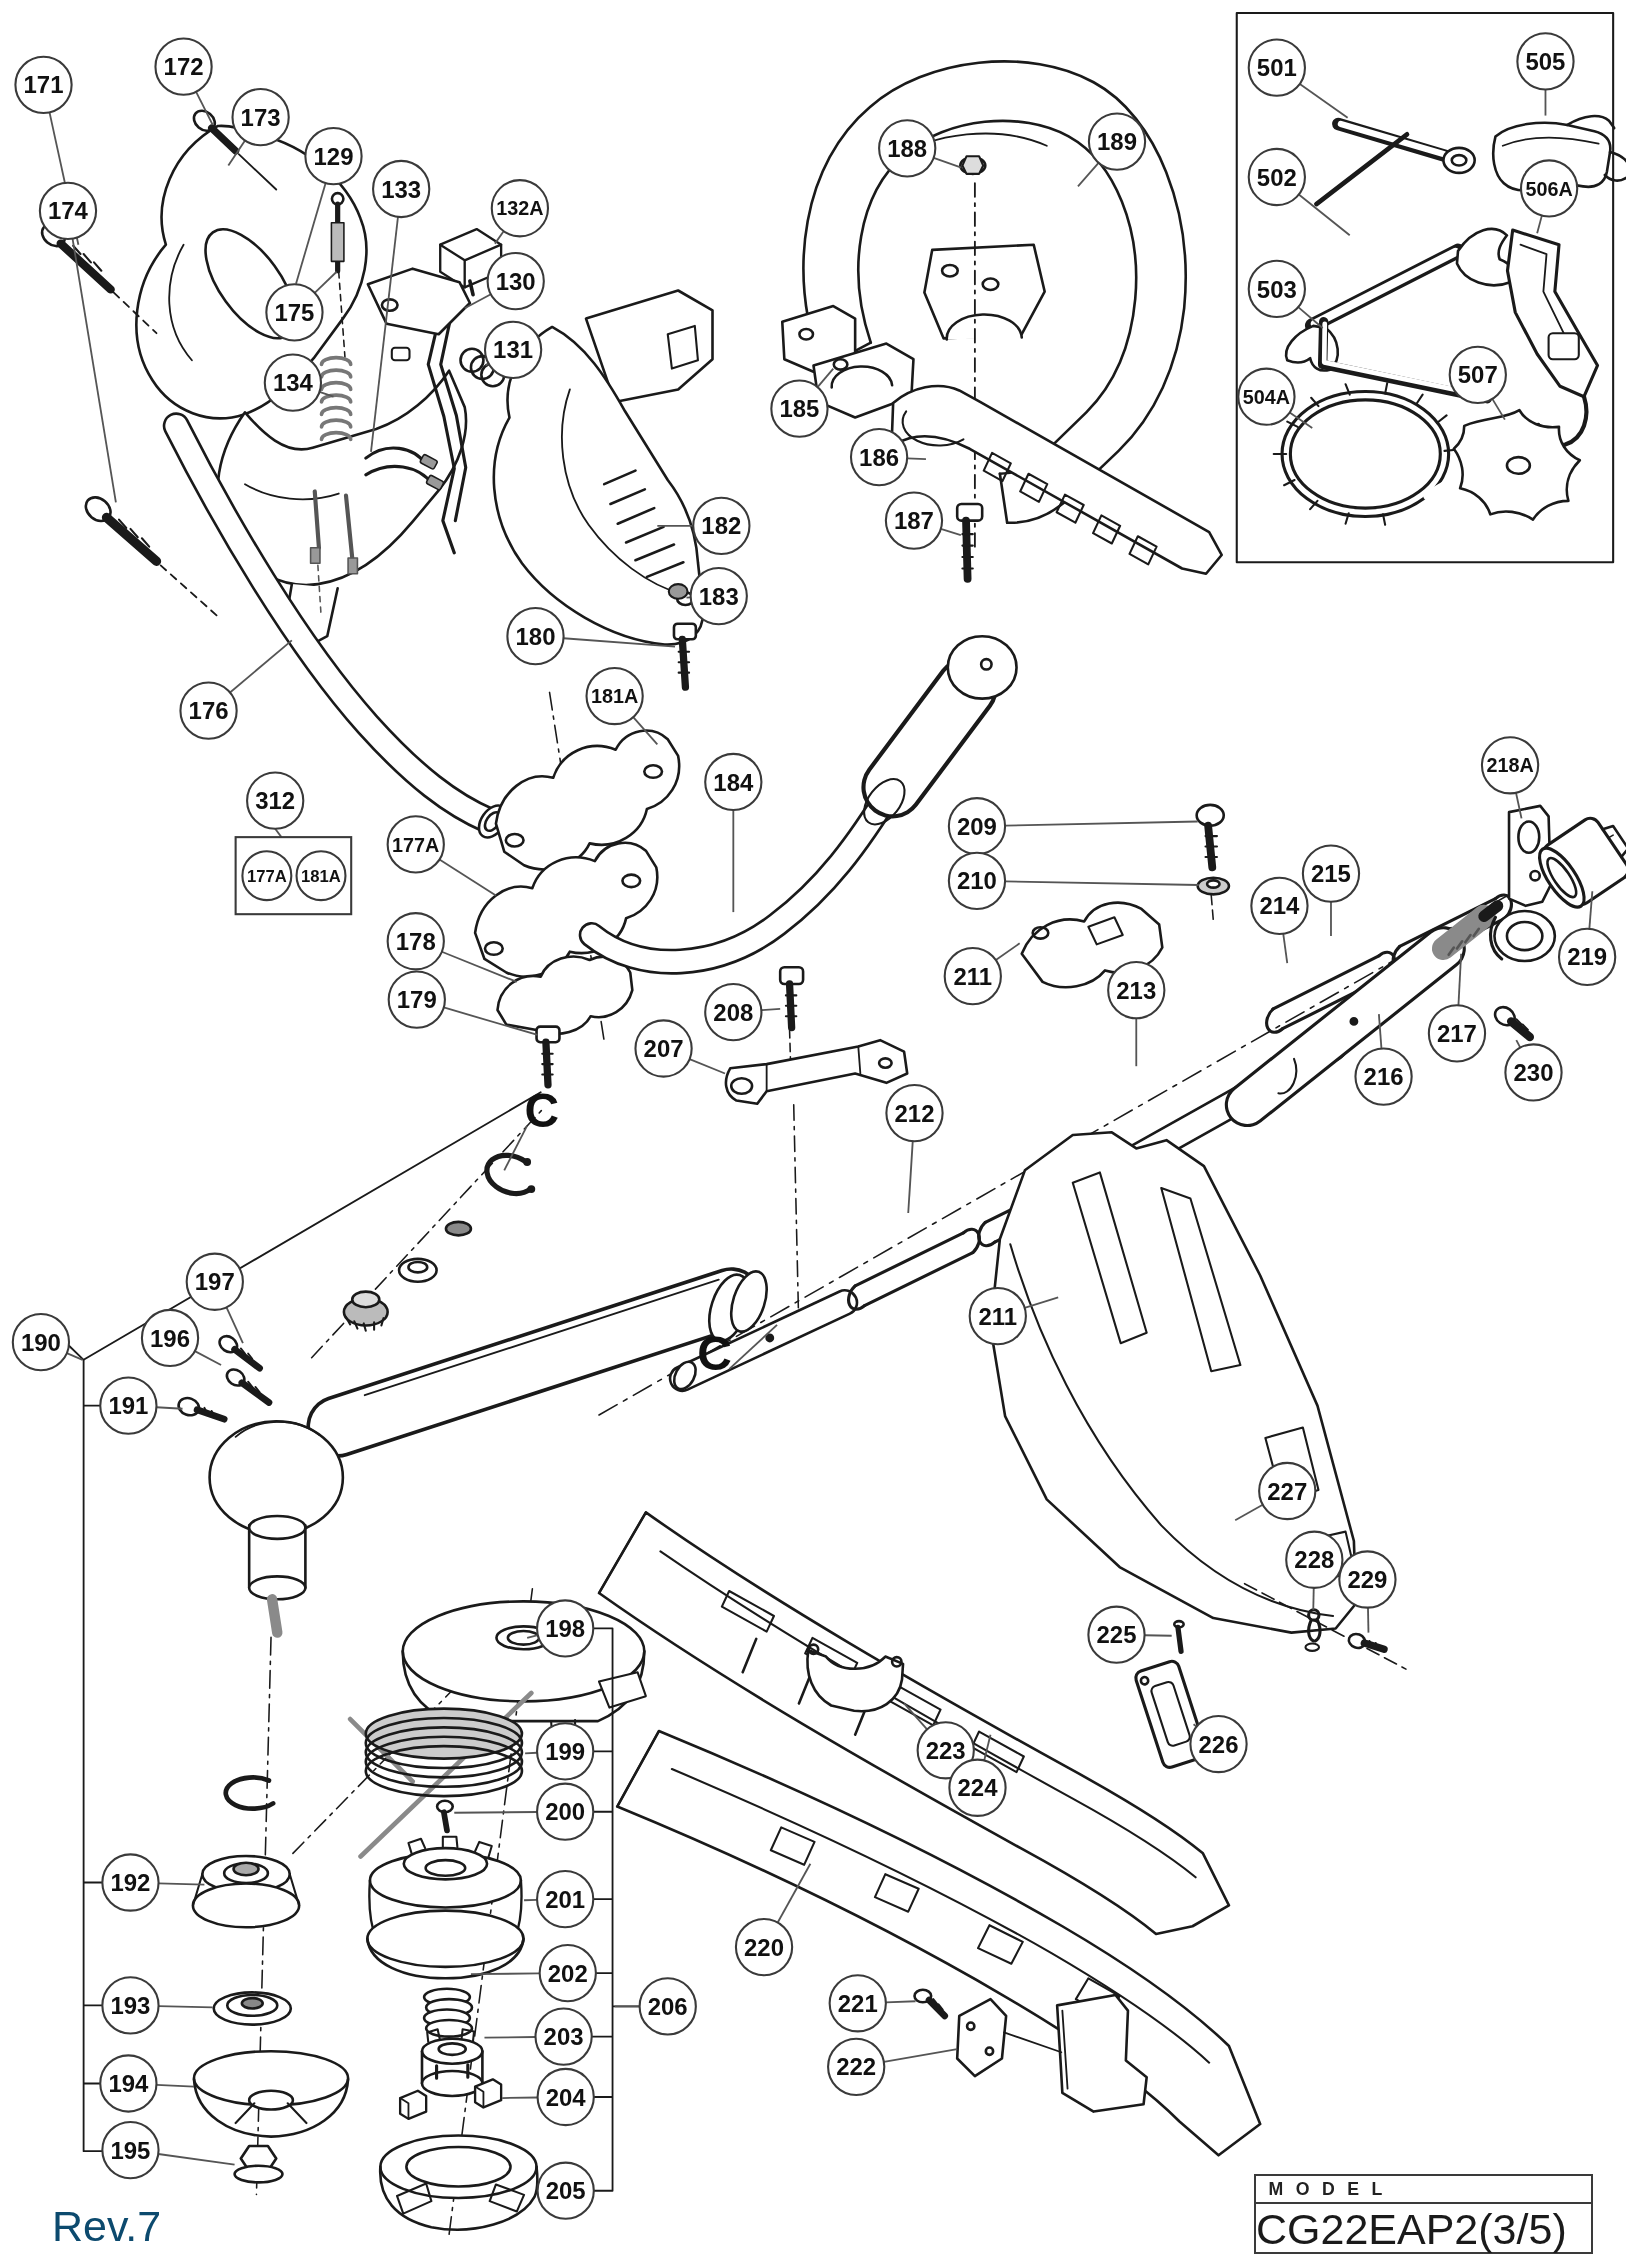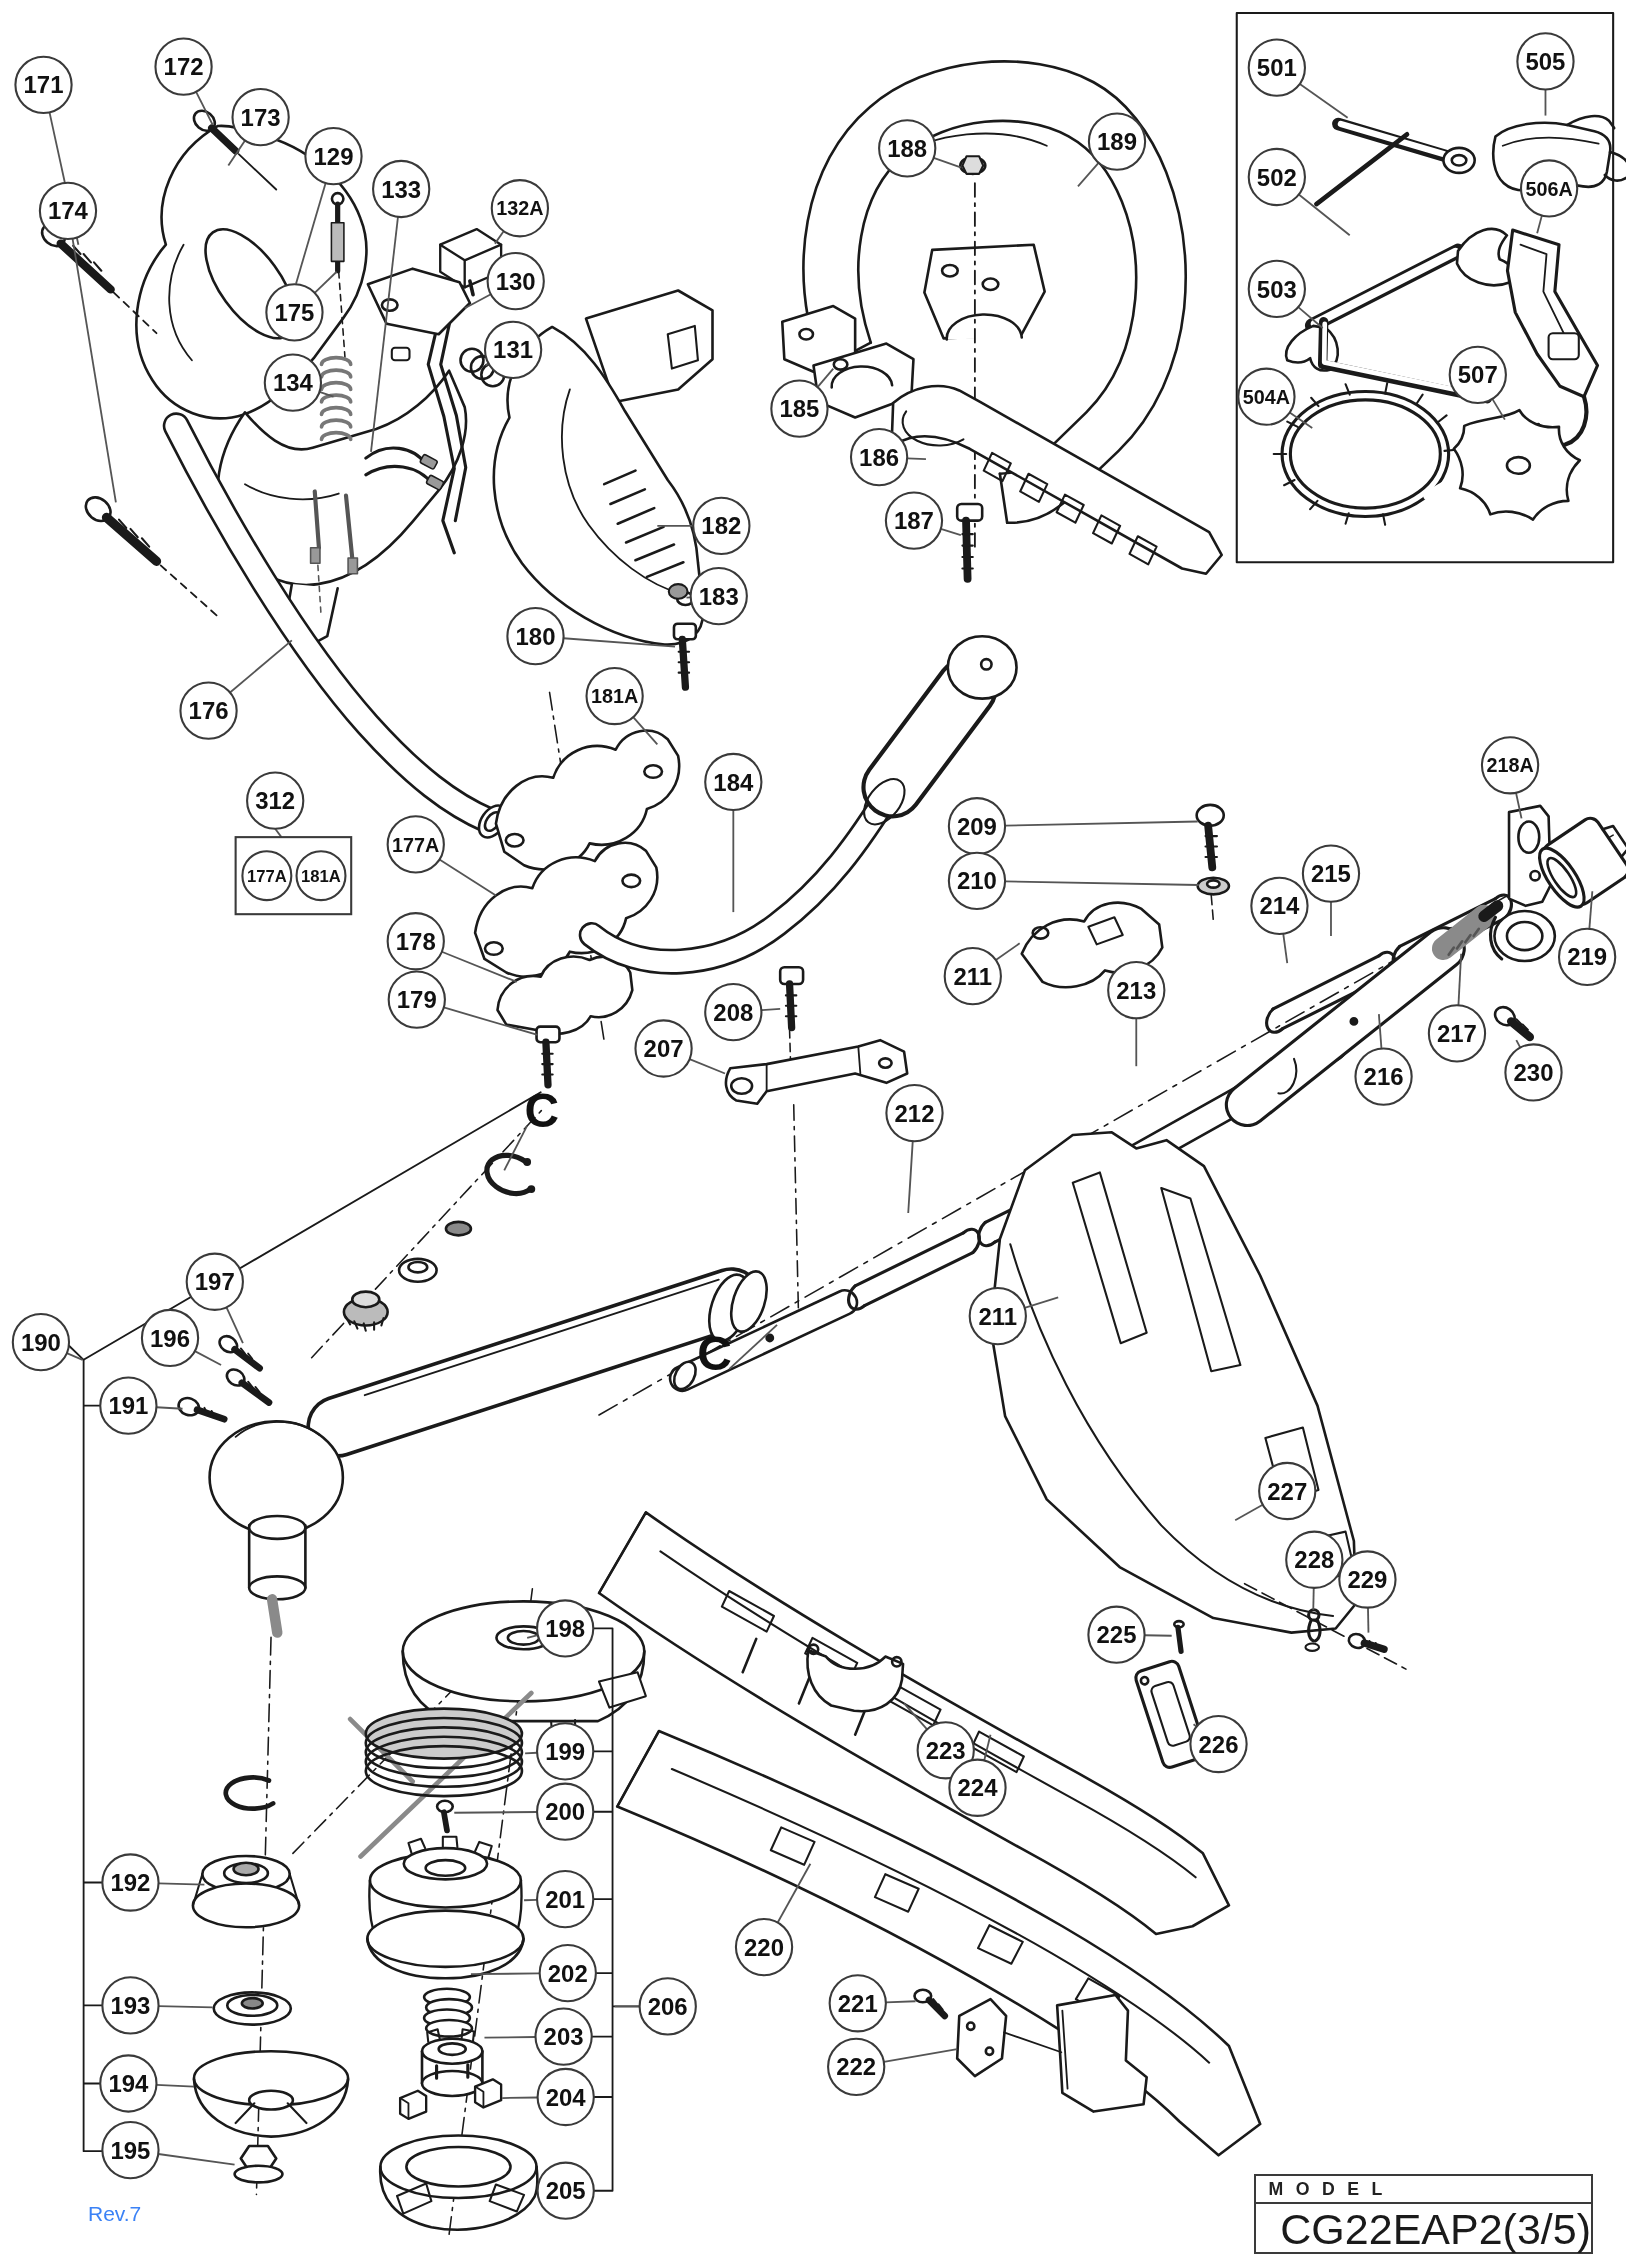--- a/index.html
+++ b/index.html
@@ -11,7 +11,7 @@
   .model-title{height:26px;line-height:26px;border-bottom:2.1px solid #3a3a3a;
                font-size:17.7px;letter-spacing:12.5px;color:#222;font-weight:700;text-indent:12.5px;}
   .model-value{height:50px;line-height:50px;text-align:right;font-size:43px;color:#1a1a1a;}
-  .rev{position:absolute;left:52px;top:2202px;font-size:21px;color:#3b82f6;margin-left:36px;}
+  .rev{position:absolute;left:52px;top:2202px;font-size:43px;color:#0c4a6e;}
 </style>
 </head>
 <body>

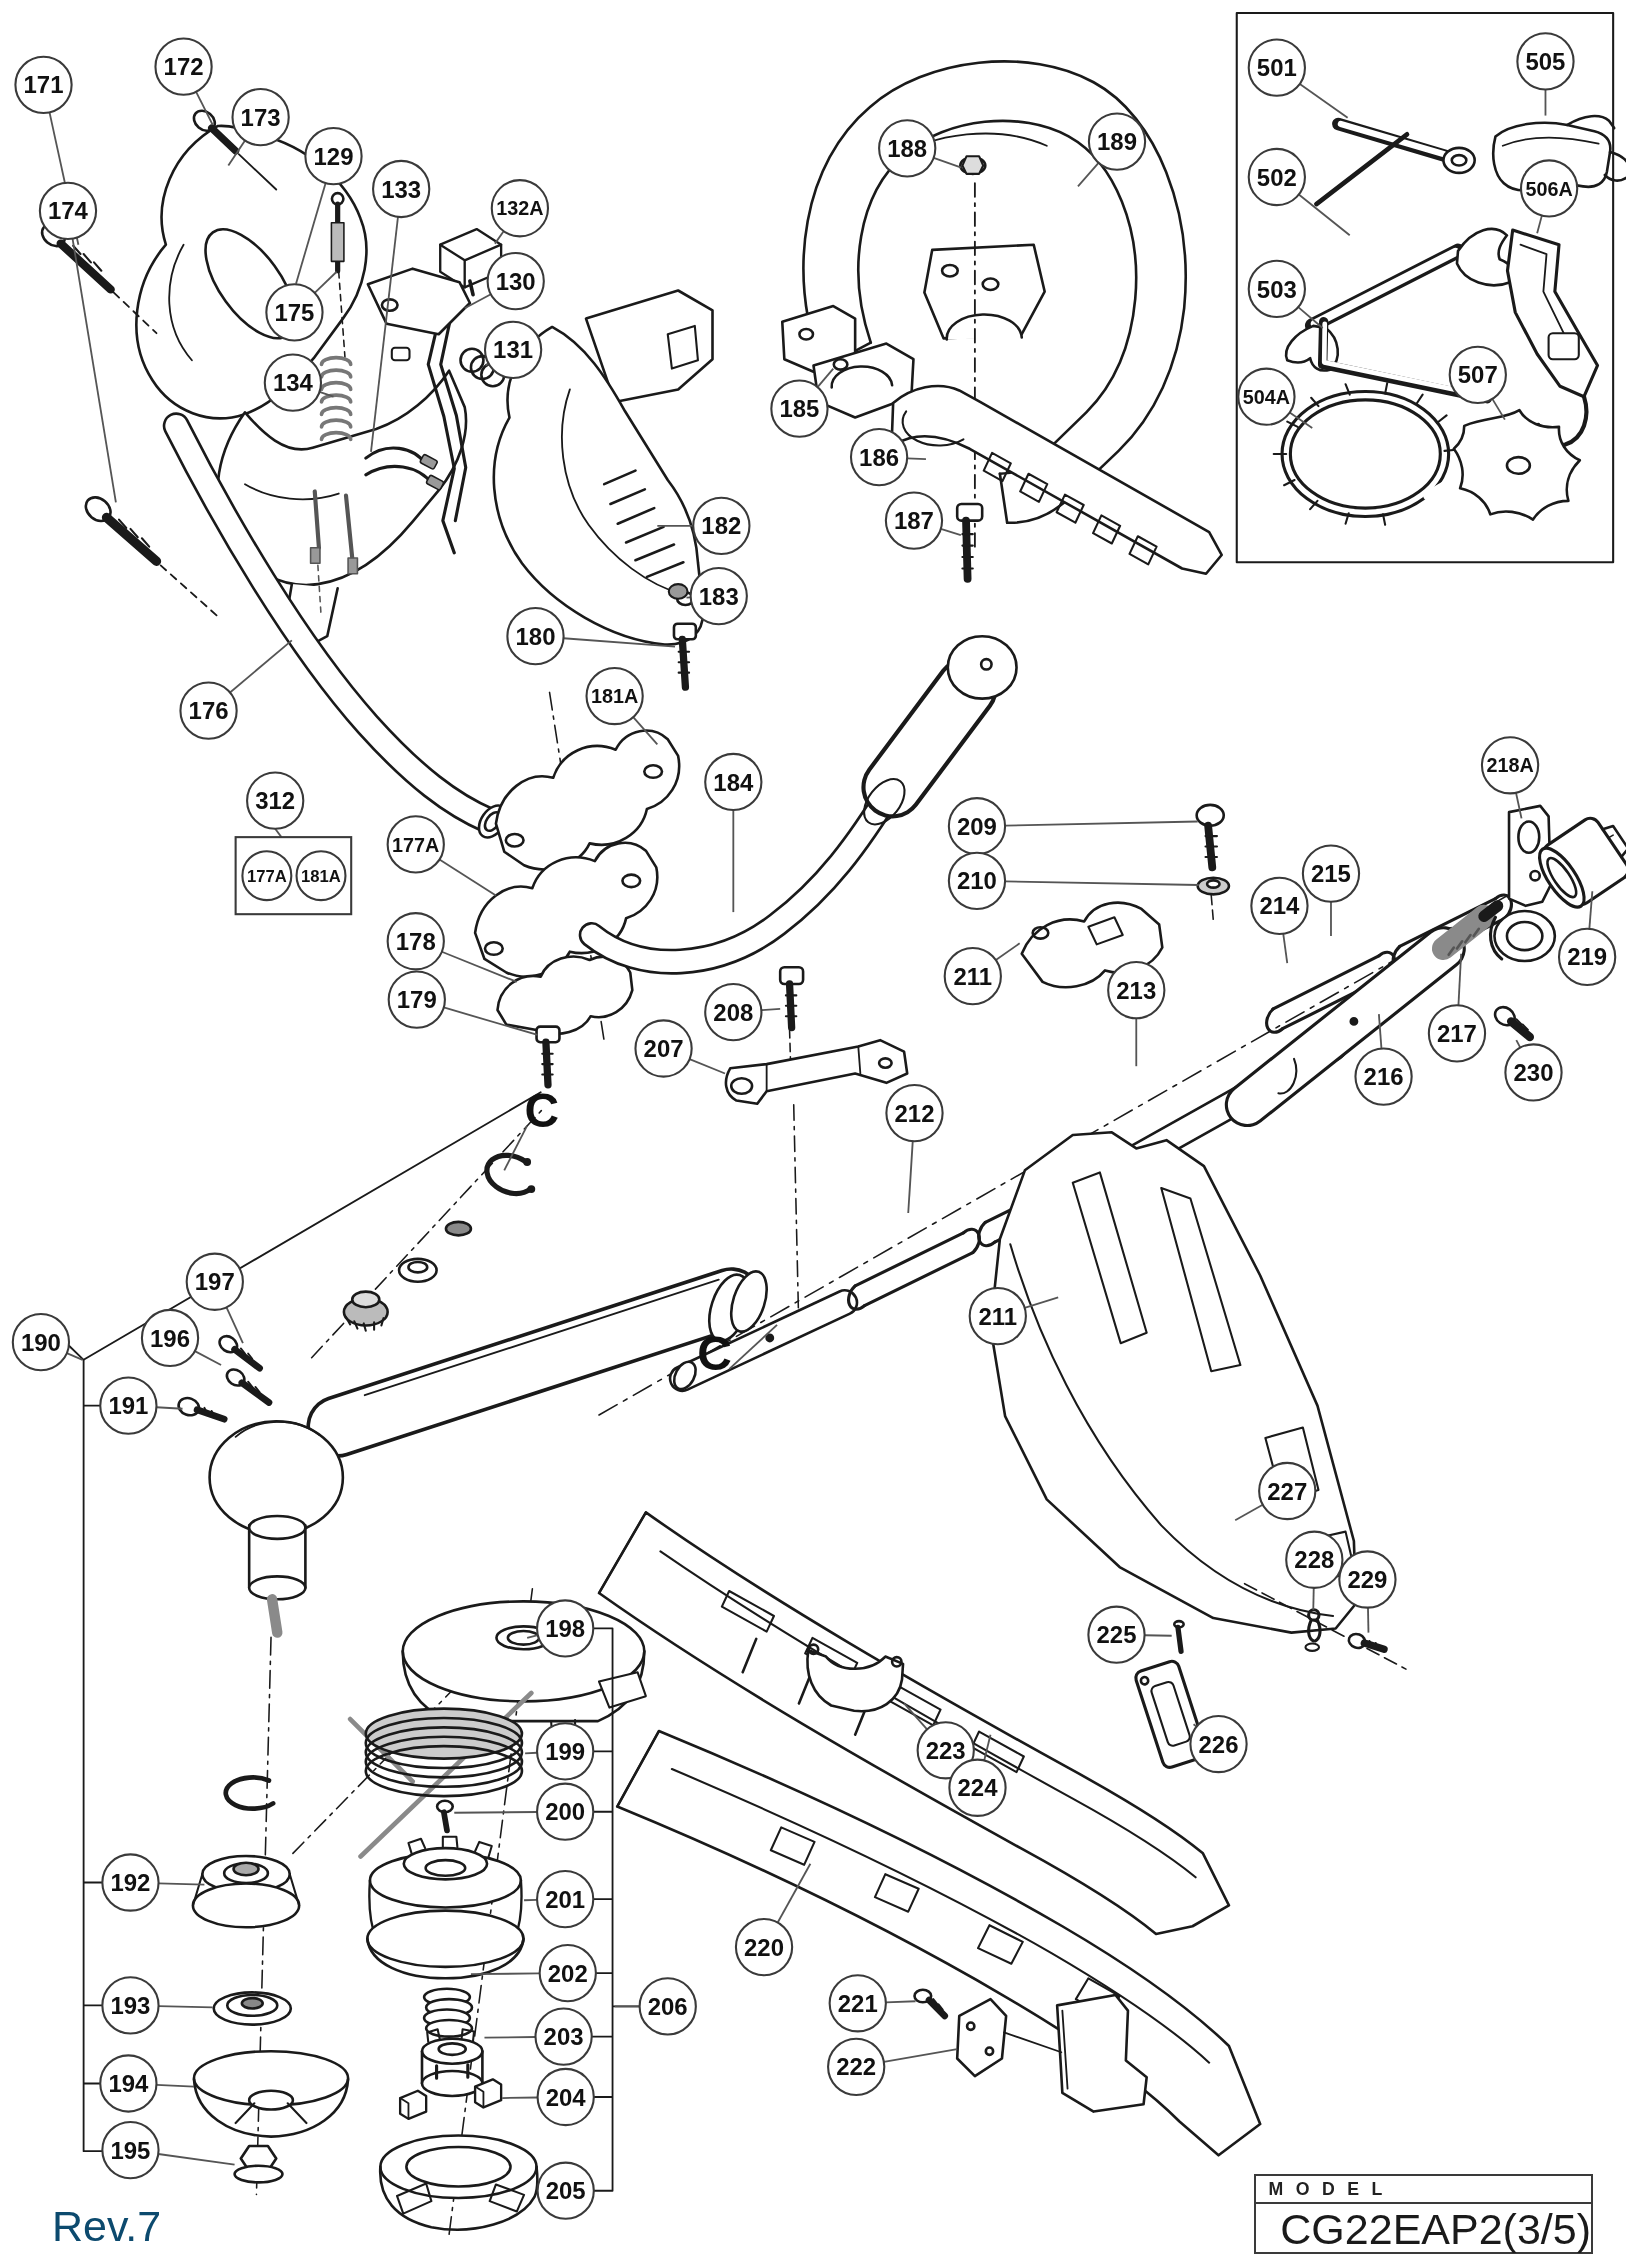--- a/index.html
+++ b/index.html
@@ -10,7 +10,7 @@
              border:2.1px solid #3a3a3a;background:#fff;box-sizing:border-box;}
   .model-title{height:26px;line-height:26px;border-bottom:2.1px solid #3a3a3a;
                font-size:17.7px;letter-spacing:12.5px;color:#222;font-weight:700;text-indent:12.5px;}
-  .model-value{height:50px;line-height:50px;text-align:right;font-size:43px;color:#1a1a1a;}
+  .model-value{height:50px;line-height:50px;text-align:left;font-size:43px;color:#1a1a1a;}
   .rev{position:absolute;left:52px;top:2202px;font-size:43px;color:#0c4a6e;}
 </style>
 </head>

